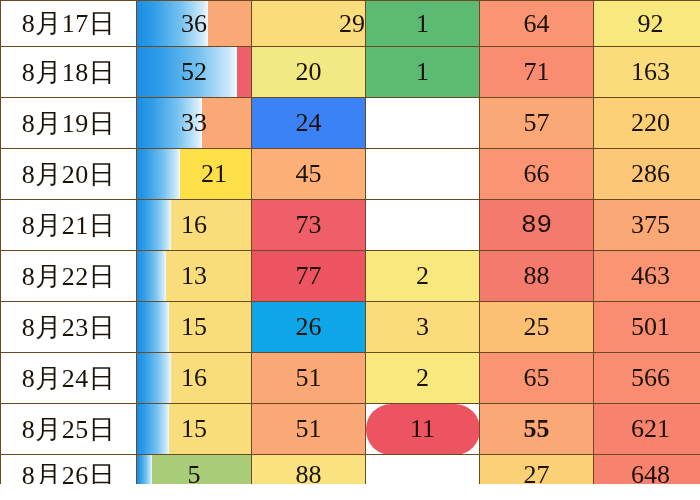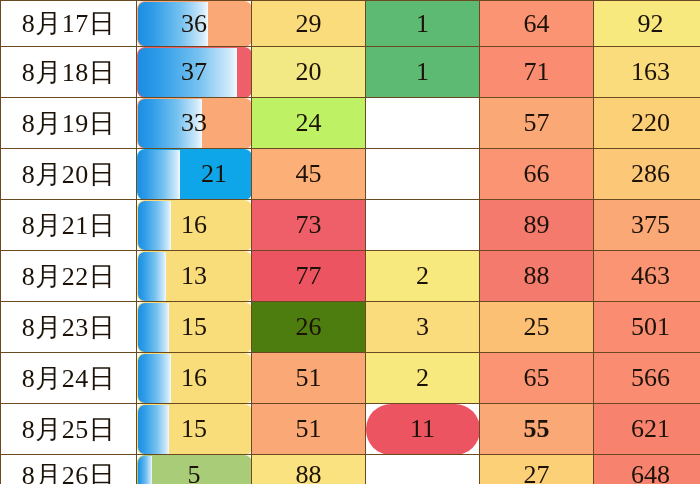--- a/index.html
+++ b/index.html
@@ -60,7 +60,6 @@
   td.bar-cell {
     width: 114px;
     overflow: hidden;
-    border-radius: 8px;
   }
   td.bar-cell .bar-fill {
     position: absolute;

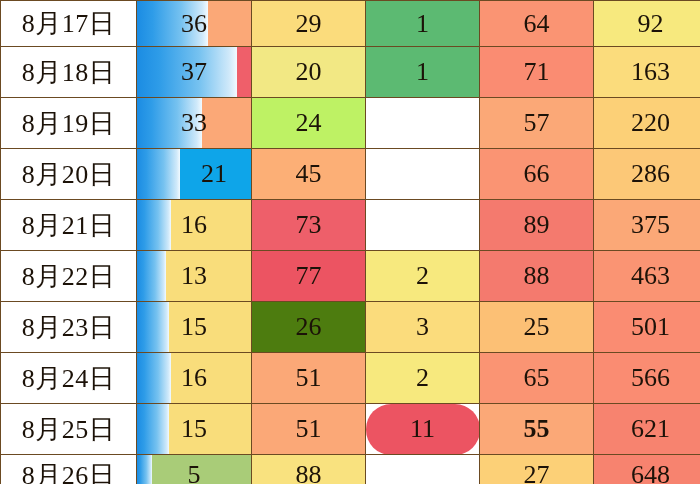--- a/index.html
+++ b/index.html
@@ -90,7 +90,7 @@
             <span class="bar-fill" style="width: 62%;"></span>
             <span class="bar-value" style="line-height: 45px;">36</span>
           </td>
-          <td class="num-cell" style="background: rgb(251, 220, 124); height: 45px;">29</td>
+          <td class="num-cell" style="background: rgb(251, 220, 124); height: 45px; text-align: right;">29</td>
           <td class="num-cell" style="background: rgb(92, 186, 114); height: 45px;">1</td>
           <td class="num-cell" style="background: rgb(250, 148, 115); height: 45px;">64</td>
           <td class="num-cell" style="background: rgb(247, 233, 126); height: 45px;">92</td>

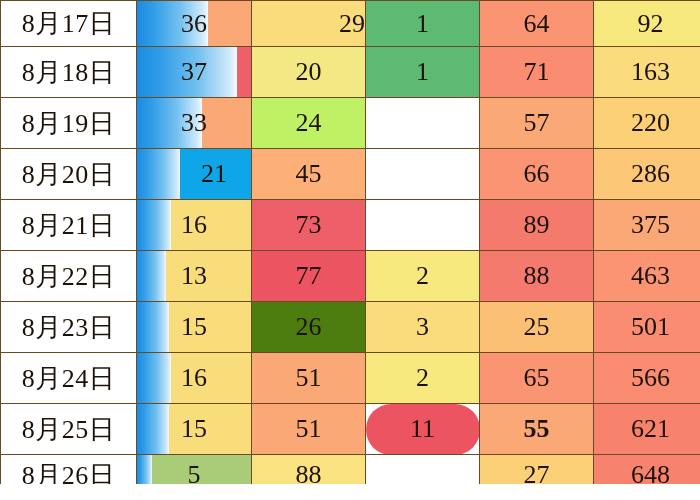--- a/index.html
+++ b/index.html
@@ -99,7 +99,7 @@
           <td class="date-cell">8月18日</td>
           <td class="bar-cell" style="background: rgb(239, 95, 106);">
             <span class="bar-fill" style="width: 88%;"></span>
-            <span class="bar-value">37</span>
+            <span class="bar-value">52</span>
           </td>
           <td class="num-cell" style="background: rgb(242, 232, 132);">20</td>
           <td class="num-cell" style="background: rgb(92, 186, 114);">1</td>

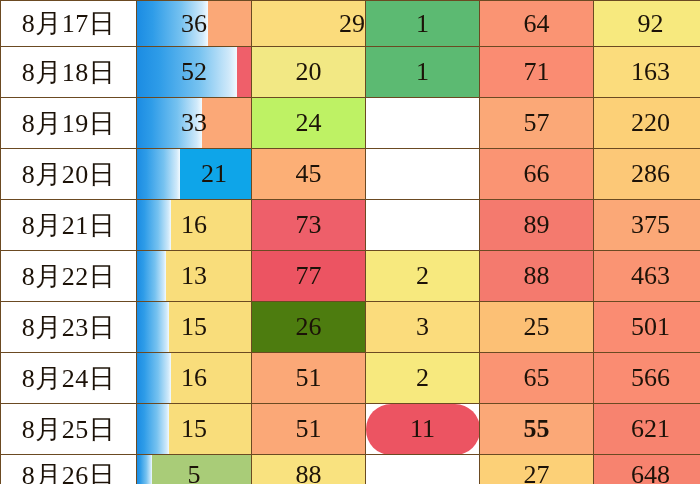--- a/index.html
+++ b/index.html
@@ -112,7 +112,7 @@
             <span class="bar-fill" style="width: 57%;"></span>
             <span class="bar-value">33</span>
           </td>
-          <td class="num-cell" style="background: #bef264;">24</td>
+          <td class="num-cell" style="background: #3b82f6;">24</td>
           <td class="num-cell" style="background: rgb(255, 255, 255);"></td>
           <td class="num-cell" style="background: rgb(251, 168, 119);">57</td>
           <td class="num-cell" style="background: rgb(252, 208, 119);">220</td>

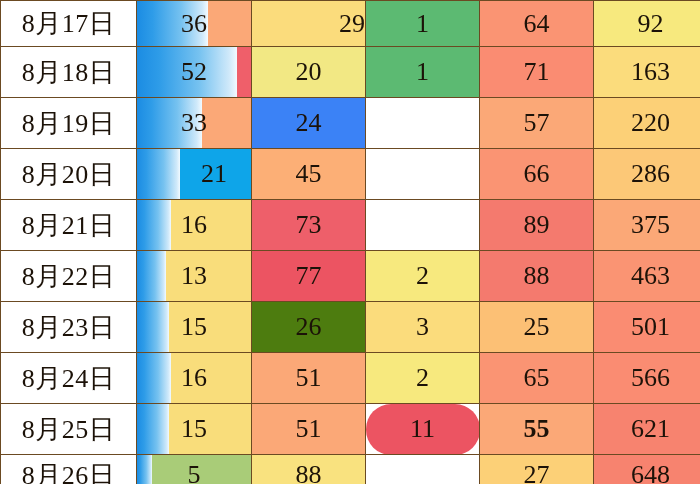--- a/index.html
+++ b/index.html
@@ -119,7 +119,7 @@
         </tr>
         <tr>
           <td class="date-cell">8月20日</td>
-          <td class="bar-cell" style="background: #0ea5e9; padding-left: 40px;">
+          <td class="bar-cell" style="background: #fde047; padding-left: 40px;">
             <span class="bar-fill" style="width: 38%;"></span>
             <span class="bar-value">21</span>
           </td>

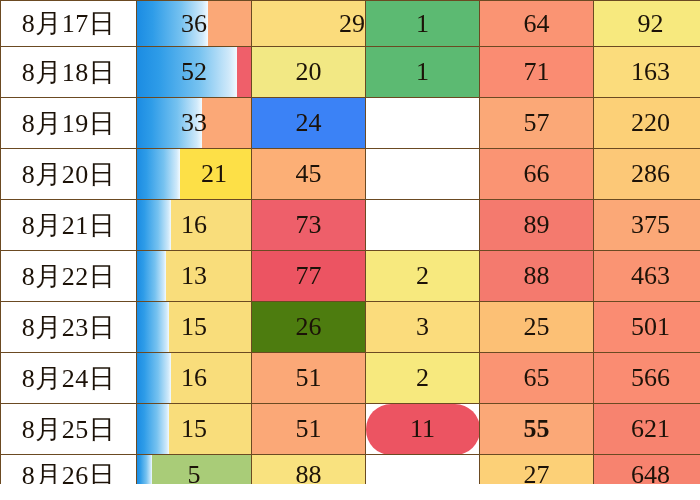--- a/index.html
+++ b/index.html
@@ -136,7 +136,7 @@
           </td>
           <td class="num-cell" style="background: rgb(238, 95, 106); font-family: Liberation Serif, serif;">73</td>
           <td class="num-cell" style="background: rgb(255, 255, 255);"></td>
-          <td class="num-cell" style="background: rgb(244, 122, 110);">89</td>
+          <td class="num-cell" style="background: rgb(244, 122, 110); font-family: Liberation Mono, monospace;">89</td>
           <td class="num-cell" style="background: rgb(251, 168, 119);">375</td>
         </tr>
         <tr>

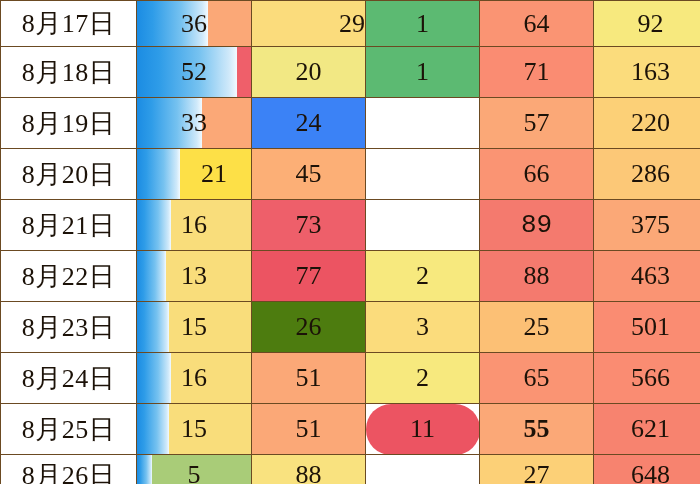--- a/index.html
+++ b/index.html
@@ -156,7 +156,7 @@
             <span class="bar-fill" style="width: 28%;"></span>
             <span class="bar-value">15</span>
           </td>
-          <td class="num-cell" style="background: #4d7c0f;">26</td>
+          <td class="num-cell" style="background: #0ea5e9;">26</td>
           <td class="num-cell" style="background: rgb(251, 220, 124);">3</td>
           <td class="num-cell" style="background: rgb(252, 192, 117);">25</td>
           <td class="num-cell" style="background: rgb(250, 140, 114);">501</td>

